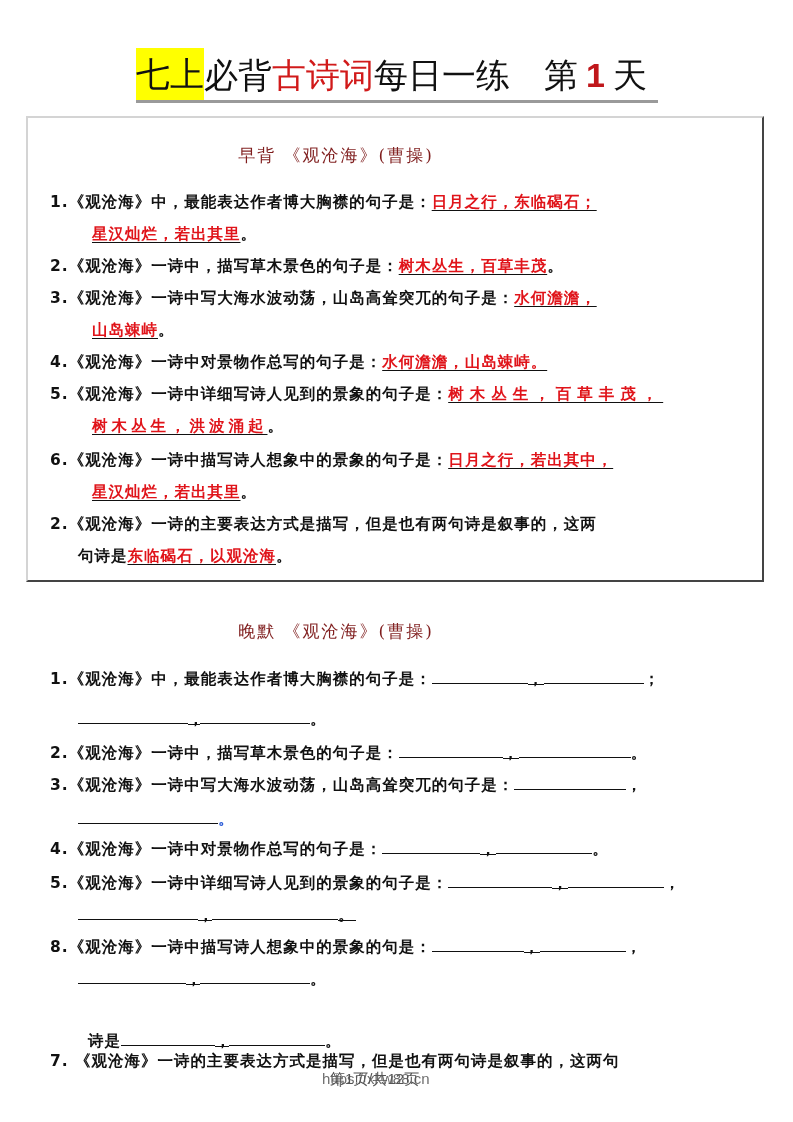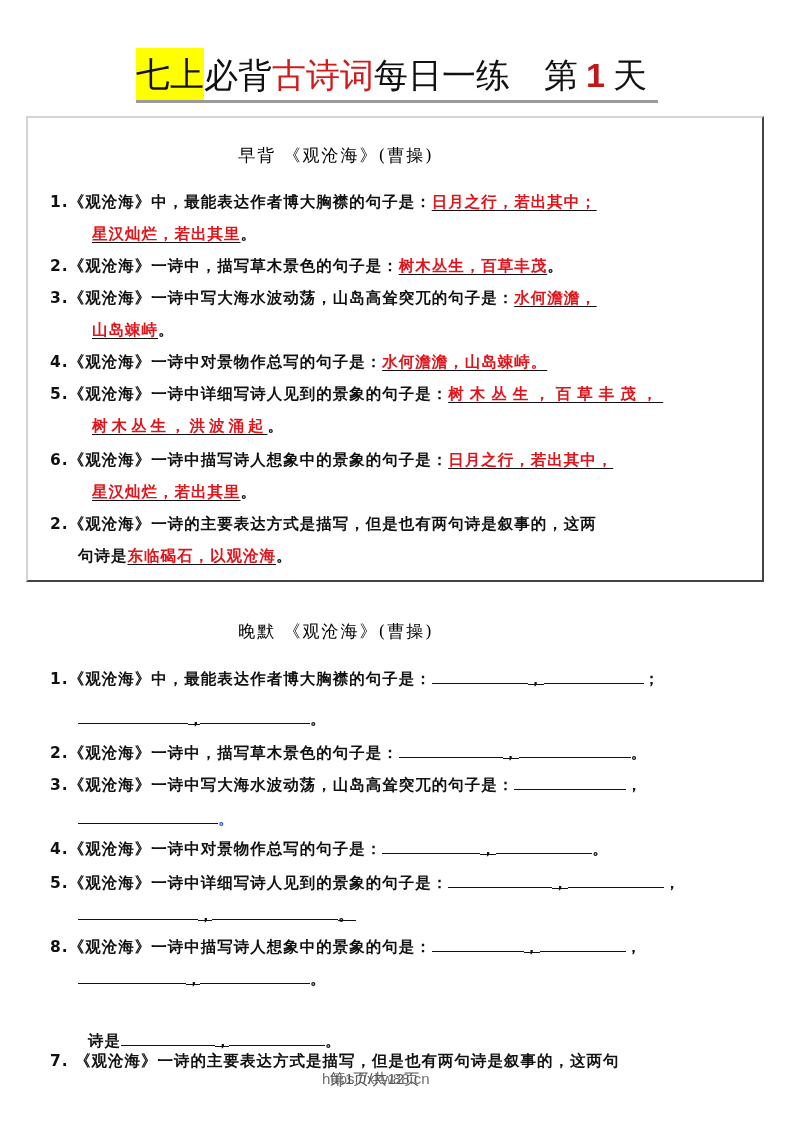--- a/index.html
+++ b/index.html
@@ -26,7 +26,7 @@
   .sec-title {
     position: absolute; left: 0; width: 672px; text-align: center;
     font-family: "DejaVu Serif", "Liberation Serif", serif;
-    font-size: 17px; color: #000000; letter-spacing: 2px;
+    font-size: 17px; color: #7f1d1d; letter-spacing: 2px;
   }
   .q {
     position: absolute; left: 50px; width: 700px;

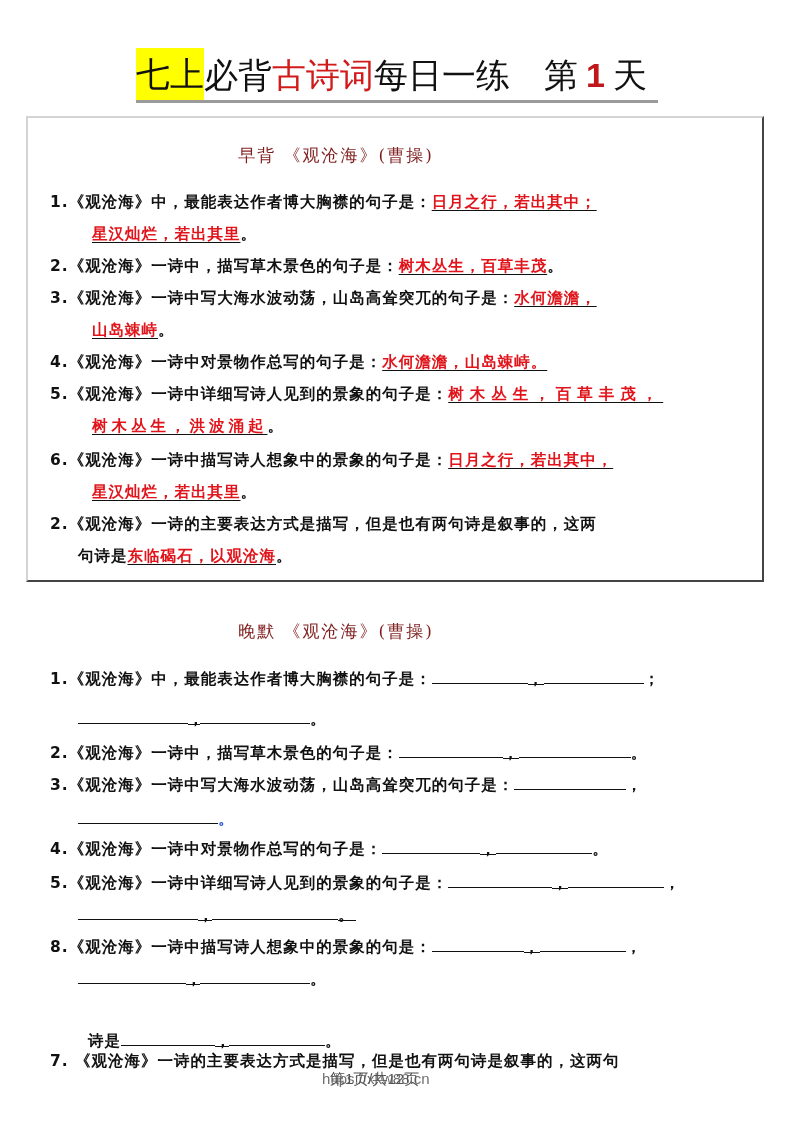--- a/index.html
+++ b/index.html
@@ -54,7 +54,7 @@
 <div class="box"></div>
 <div class="sec-title" style="top:144px">早背  《观沧海》(曹操)</div>
 
-<div class="q" style="top:192px"><span>1.《观沧海》中，最能表达作者博大胸襟的句子是：</span><span class="ans">日月之行，若出其中；</span></div>
+<div class="q" style="top:192px"><span>1.《观沧海》中，最能表达作者博大胸襟的句子是：</span><span class="ans">日月之行，东临碣石；</span></div>
 <div class="q cont" style="top:224px"><span class="ans">星汉灿烂，若出其里</span><span>。</span></div>
 
 <div class="q" style="top:256px"><span>2.《观沧海》一诗中，描写草木景色的句子是：</span><span class="ans">树木丛生，百草丰茂</span><span>。</span></div>

